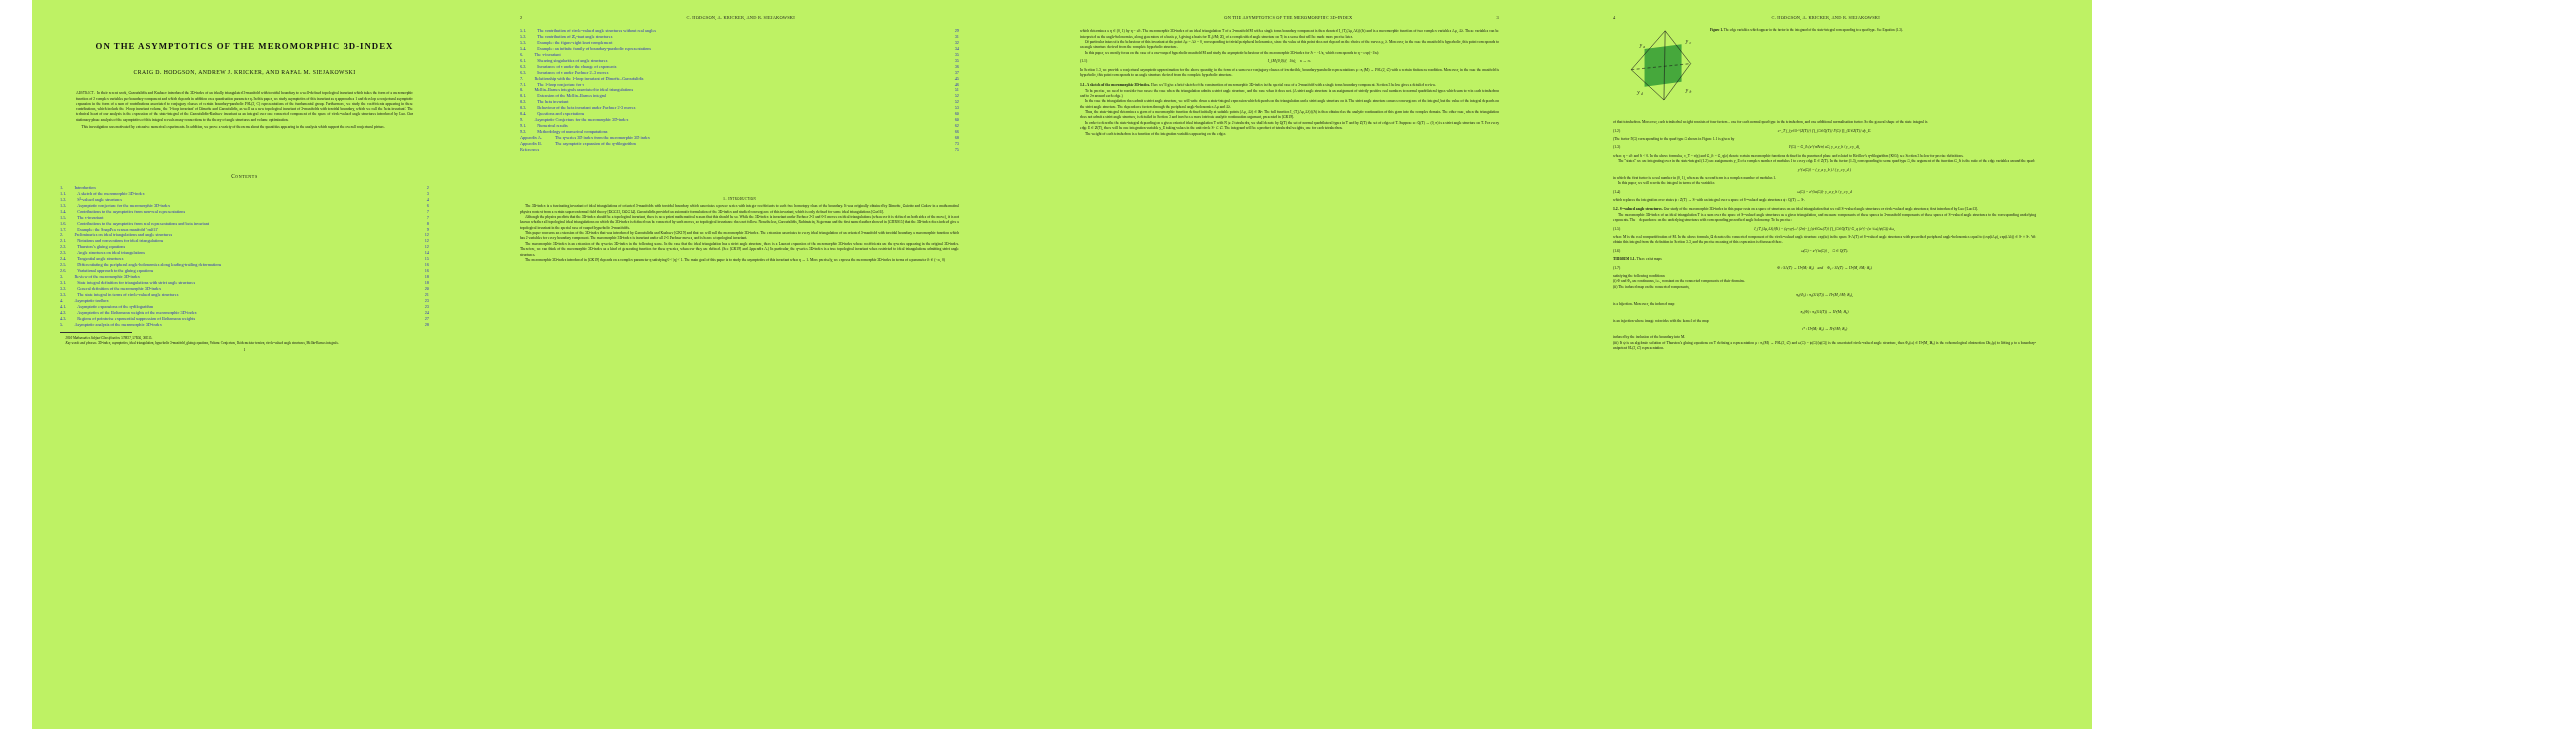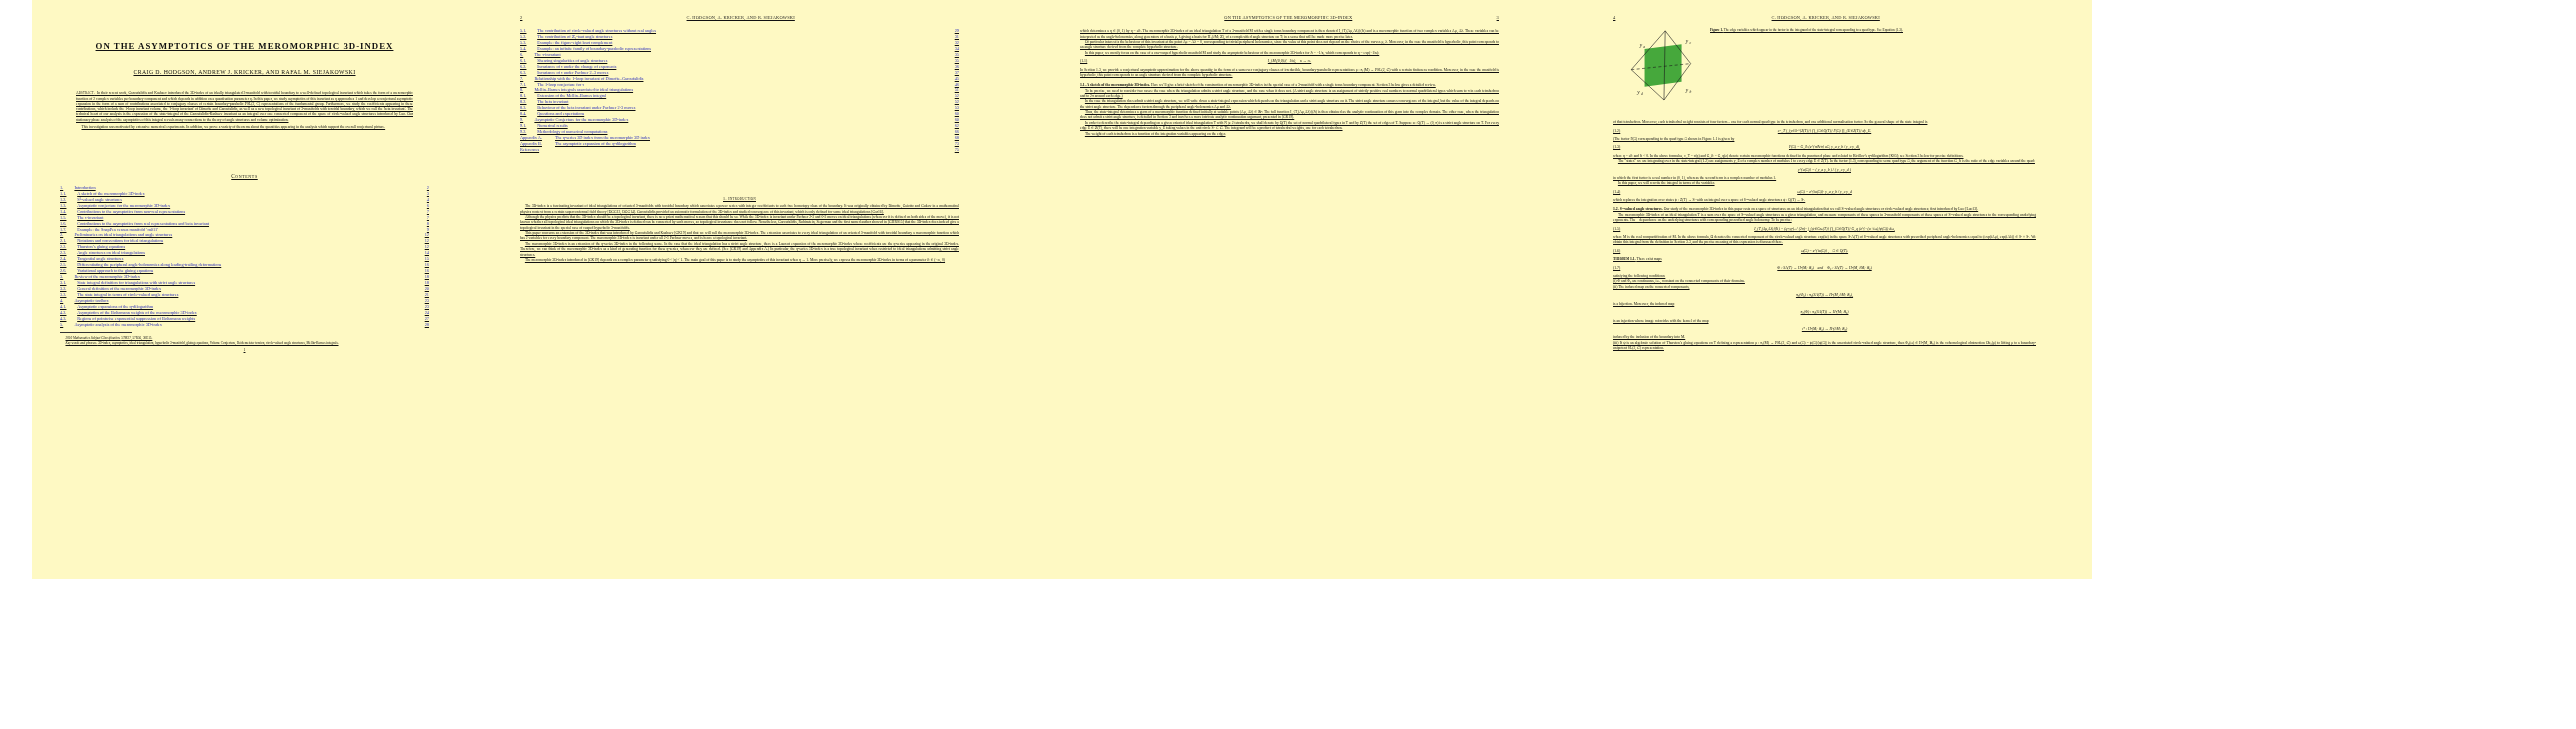--- a/index.html
+++ b/index.html
@@ -41,12 +41,11 @@
   
   .page{
     position:relative;
-    background:#fef9c3;
+    background:#bef264;
     box-sizing:border-box;
-    height:579px;
+    height:729px;
     padding:0;
     overflow:hidden;
-    text-decoration:underline;
   }
   .page.p1{width:425px;margin-left:32px;}
   .page.p2{width:565px;}

